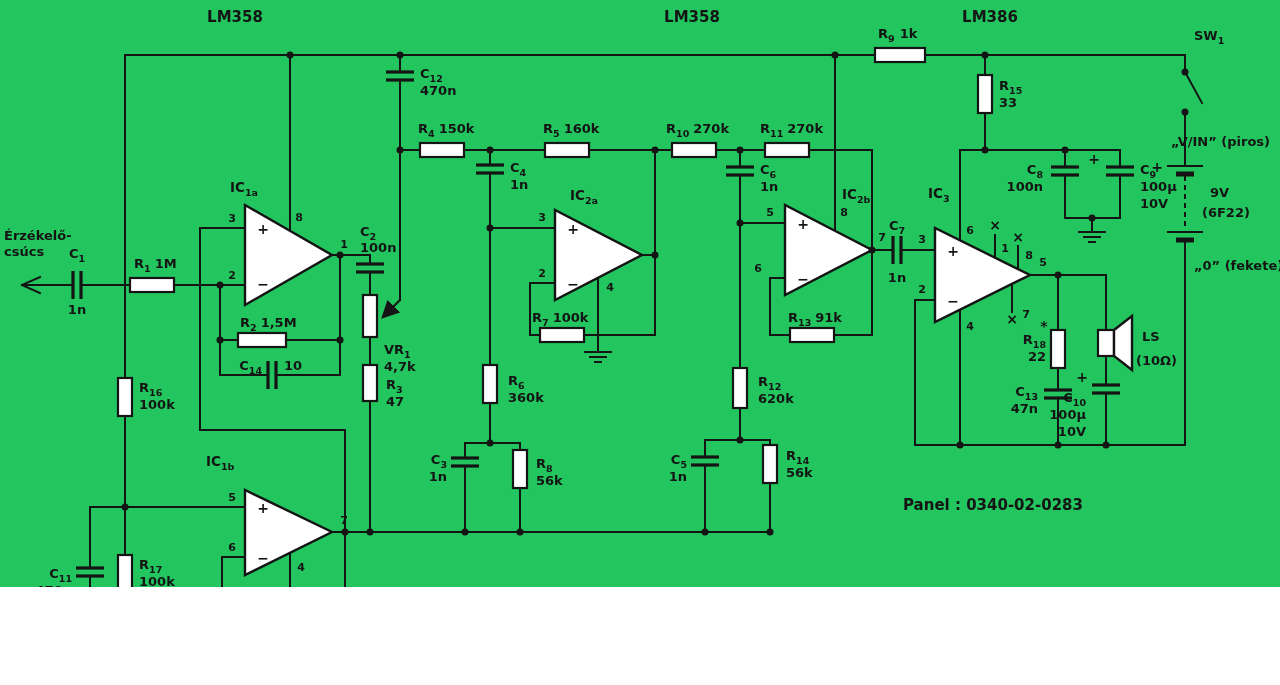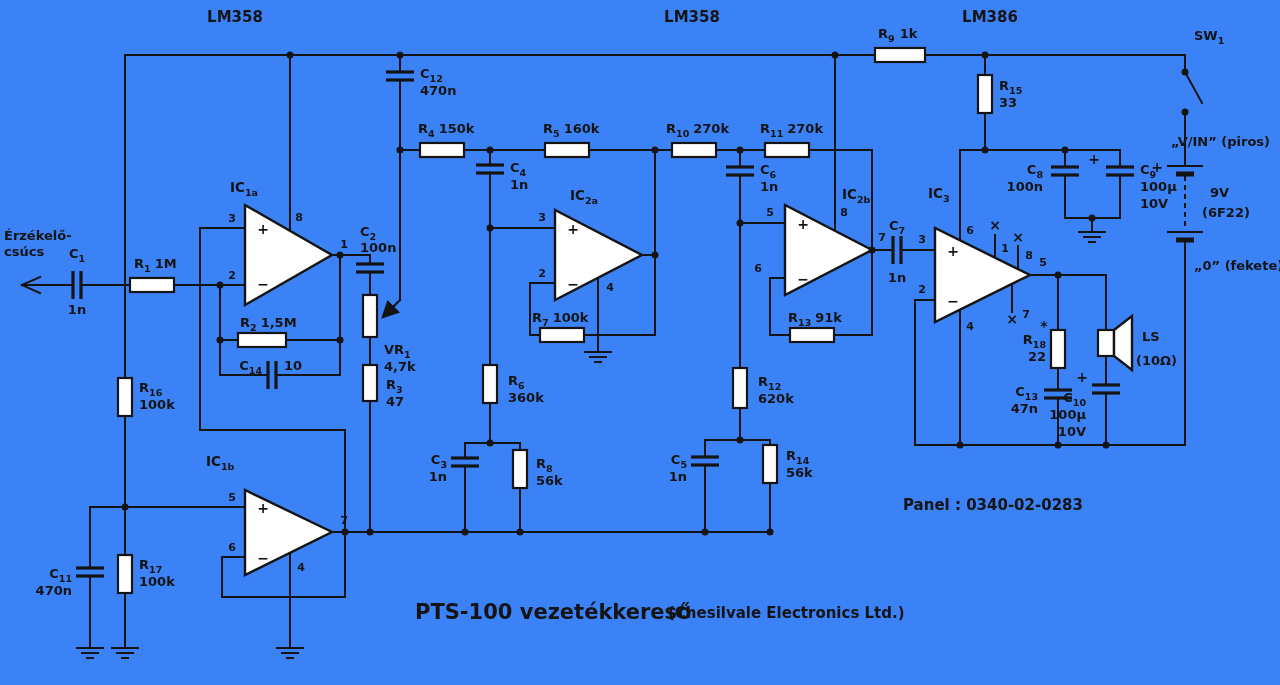--- a/index.html
+++ b/index.html
@@ -3,7 +3,7 @@
 <meta charset="utf-8">
 <style>
   html,body{margin:0;padding:0;background:#ffffff;}
-  .page{width:1280px;height:685px;background:#3b82f6;position:relative;overflow:hidden;}
+  .page{width:1280px;height:587px;background:#22c55e;position:relative;overflow:hidden;}
   svg{display:block;}
   .w{stroke:#141414;stroke-width:2;fill:none;stroke-linecap:square;}
   .p{stroke:#141414;stroke-width:3.2;fill:none;stroke-linecap:butt;}

